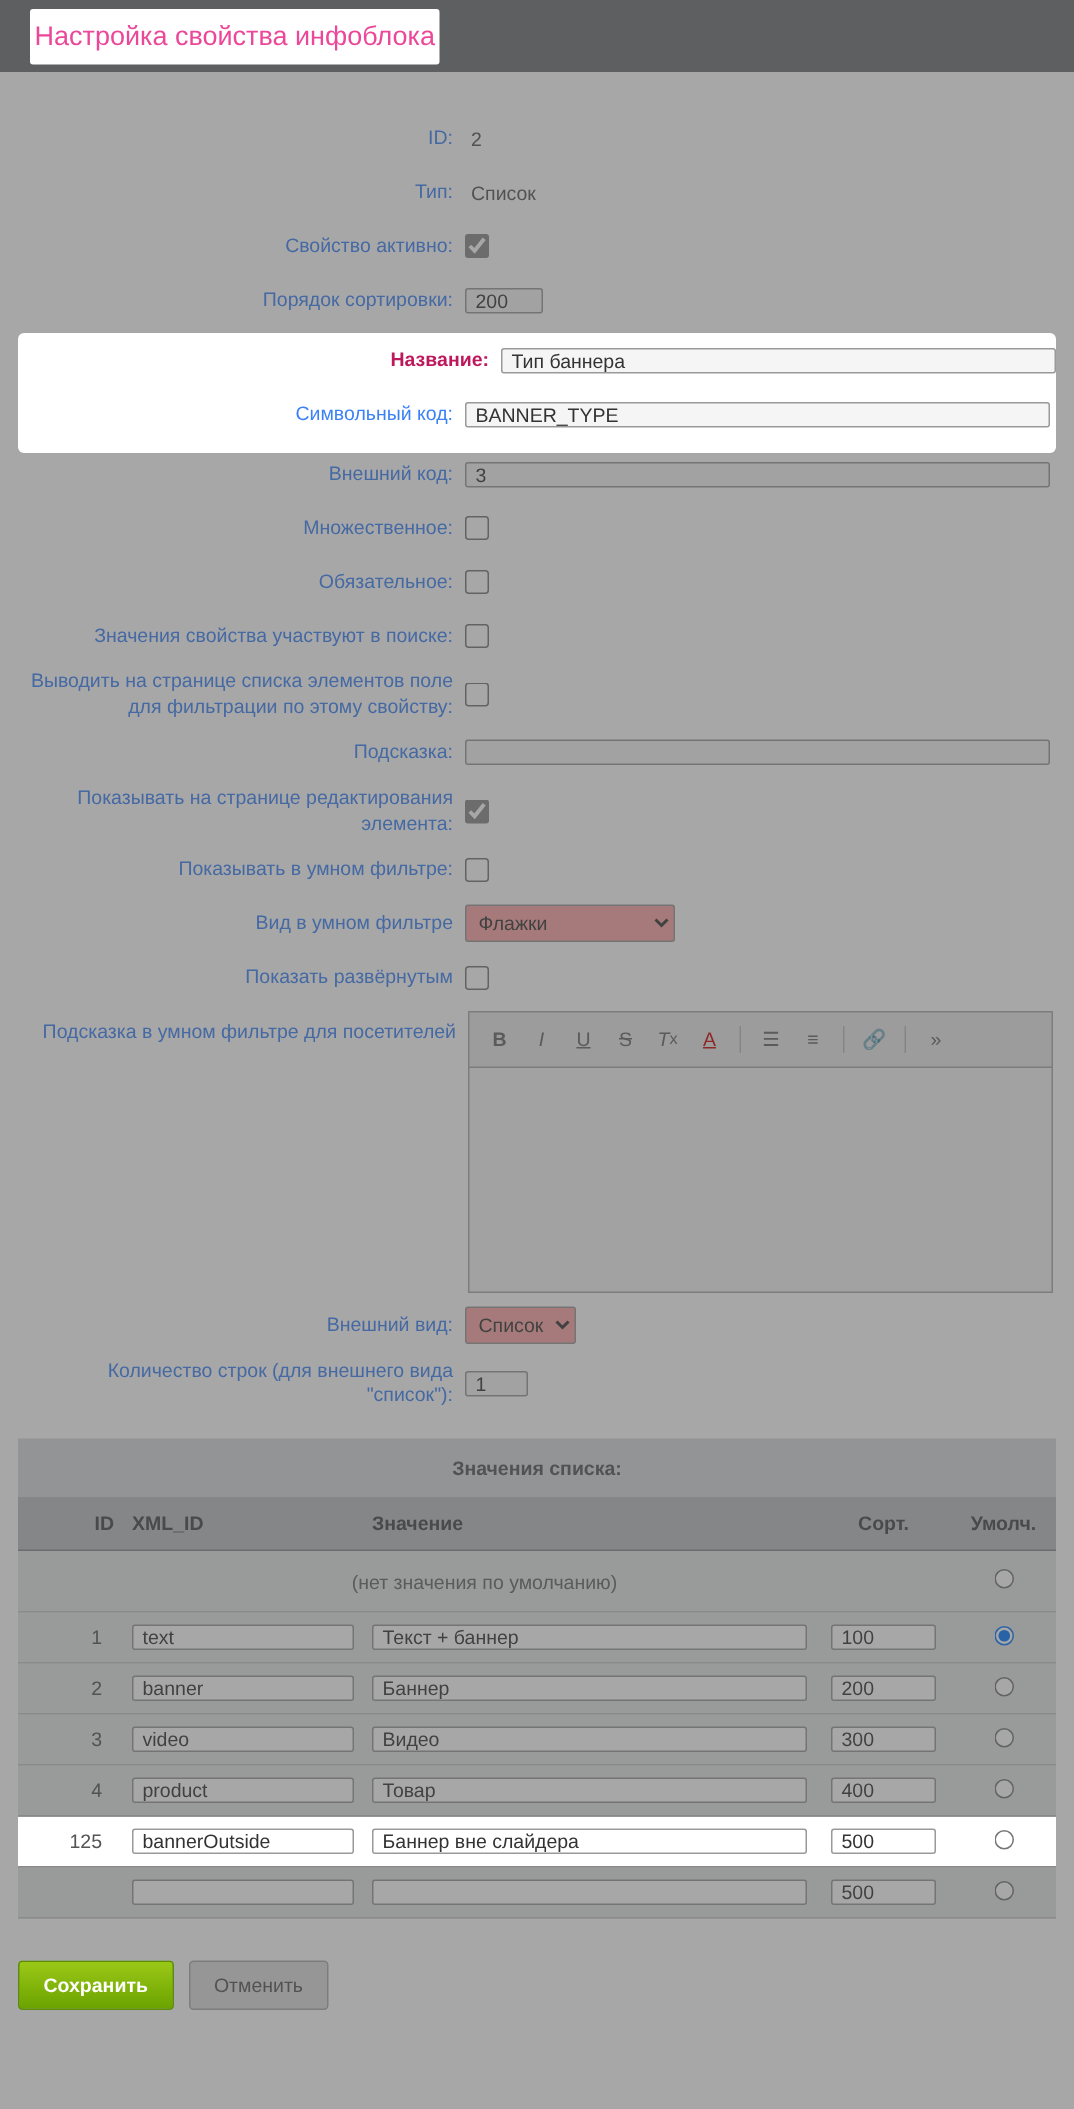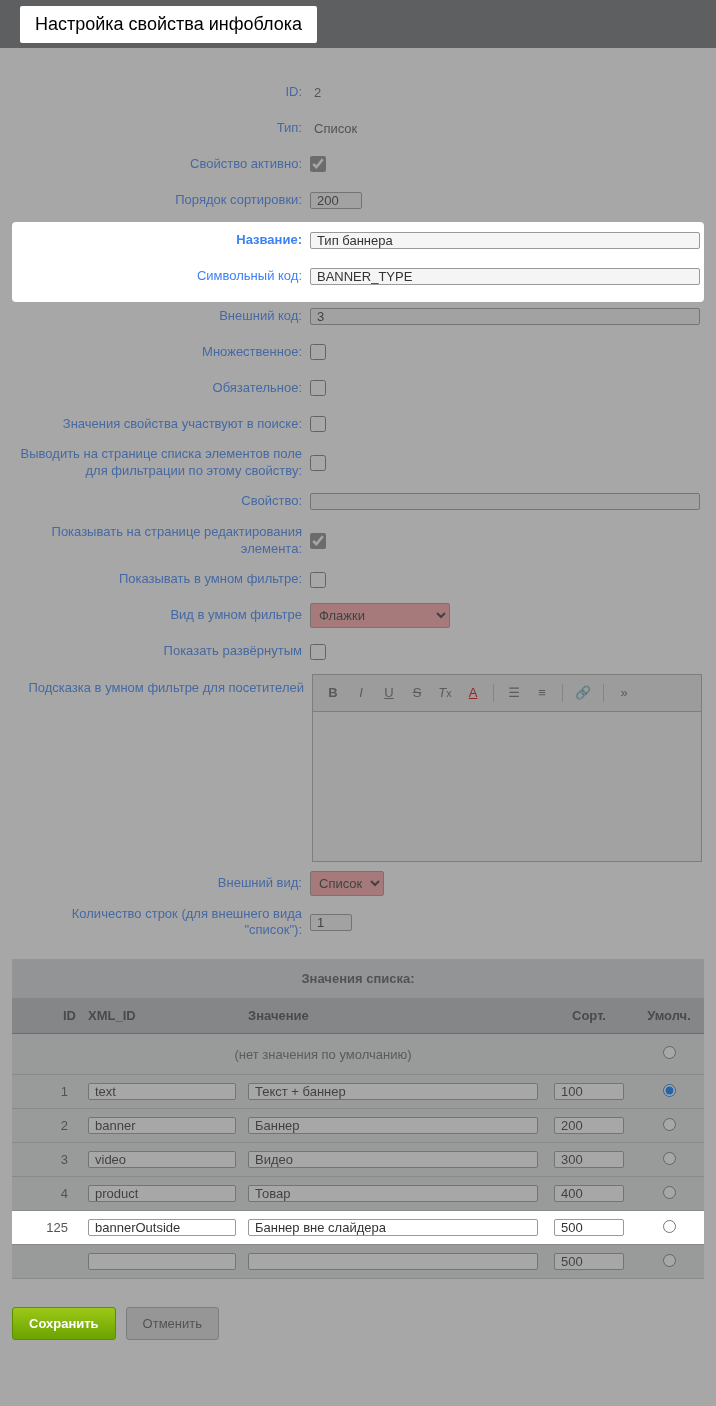--- a/index.html
+++ b/index.html
@@ -6,7 +6,7 @@
 body { font-family: Arial, Helvetica, sans-serif; font-size: 13px; color: #333; background: #fff; }
 .dim-overlay { position: fixed; top: 0; left: 0; right: 0; bottom: 0; background: rgba(80,80,80,0.5); pointer-events: none; z-index: 100; }
 .titlebar { background: #6a6f73; height: 48px; display: flex; align-items: center; padding: 0 20px; position: relative; }
-.title-highlight { background: #fff; padding: 8px 15px; font-size: 18px; color: #000000; border-radius: 2px; position: relative; z-index: 200; }
+.title-highlight { background: #fff; padding: 8px 3px; font-size: 18px; color: #ec4899; border-radius: 2px; position: relative; z-index: 200; }
 .content { padding: 30px 12px 10px 12px; }
 .form-row { display: flex; align-items: center; margin-bottom: 8px; min-height: 28px; }
 .form-label { width: 298px; text-align: right; padding-right: 8px; color: #3b82f6; line-height: 1.3; }

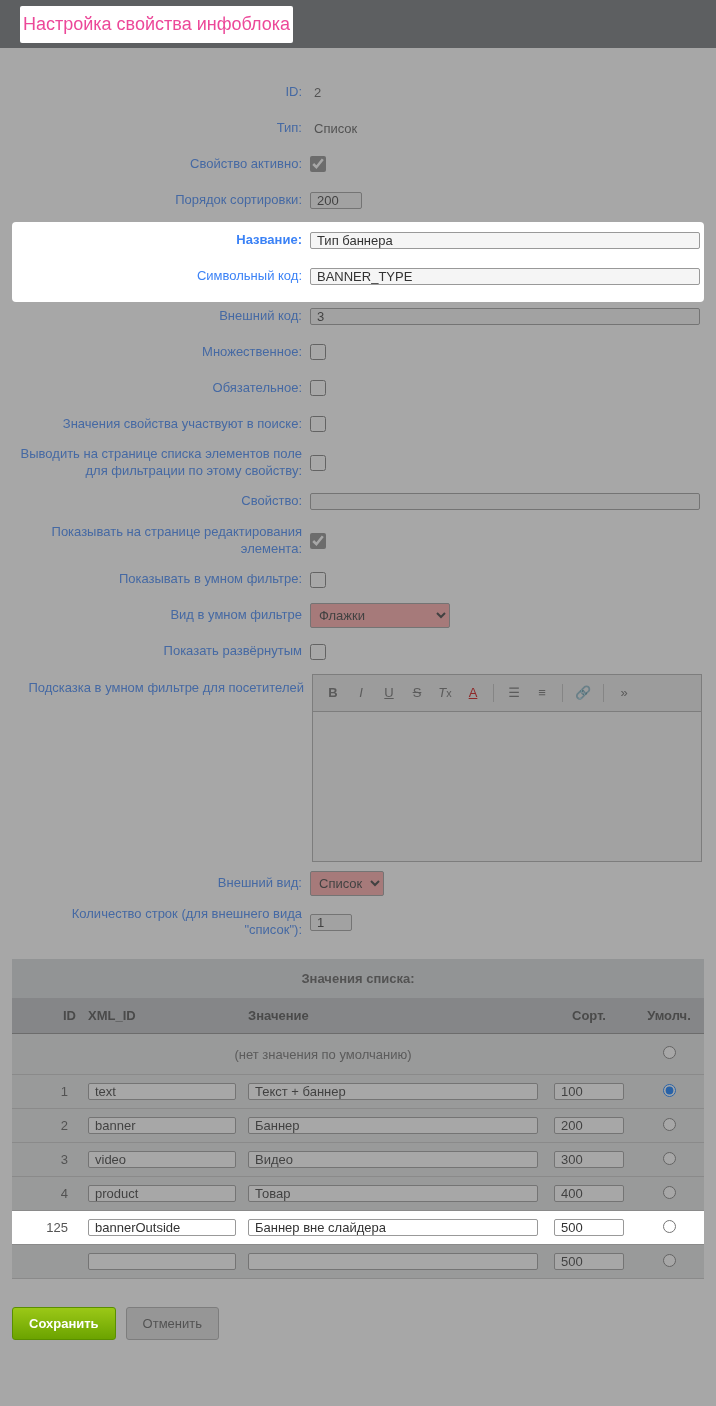--- a/index.html
+++ b/index.html
@@ -10,7 +10,7 @@
 .content { padding: 30px 12px 10px 12px; }
 .form-row { display: flex; align-items: center; margin-bottom: 8px; min-height: 28px; }
 .form-label { width: 298px; text-align: right; padding-right: 8px; color: #3b82f6; line-height: 1.3; }
-.form-label.bold { font-weight: bold; color: #3b82f6; }
+.form-label.bold { font-weight: bold; color: #be185d; margin-left: 24px; }
 .form-control { flex: 1; display: flex; align-items: center; }
 .form-value { color: #555; padding-left: 4px; }
 input[type="text"] { border: 1px solid #999; background: #f5f5f5; padding: 0 6px; font-size: 13px; border-radius: 2px; color: #333; }

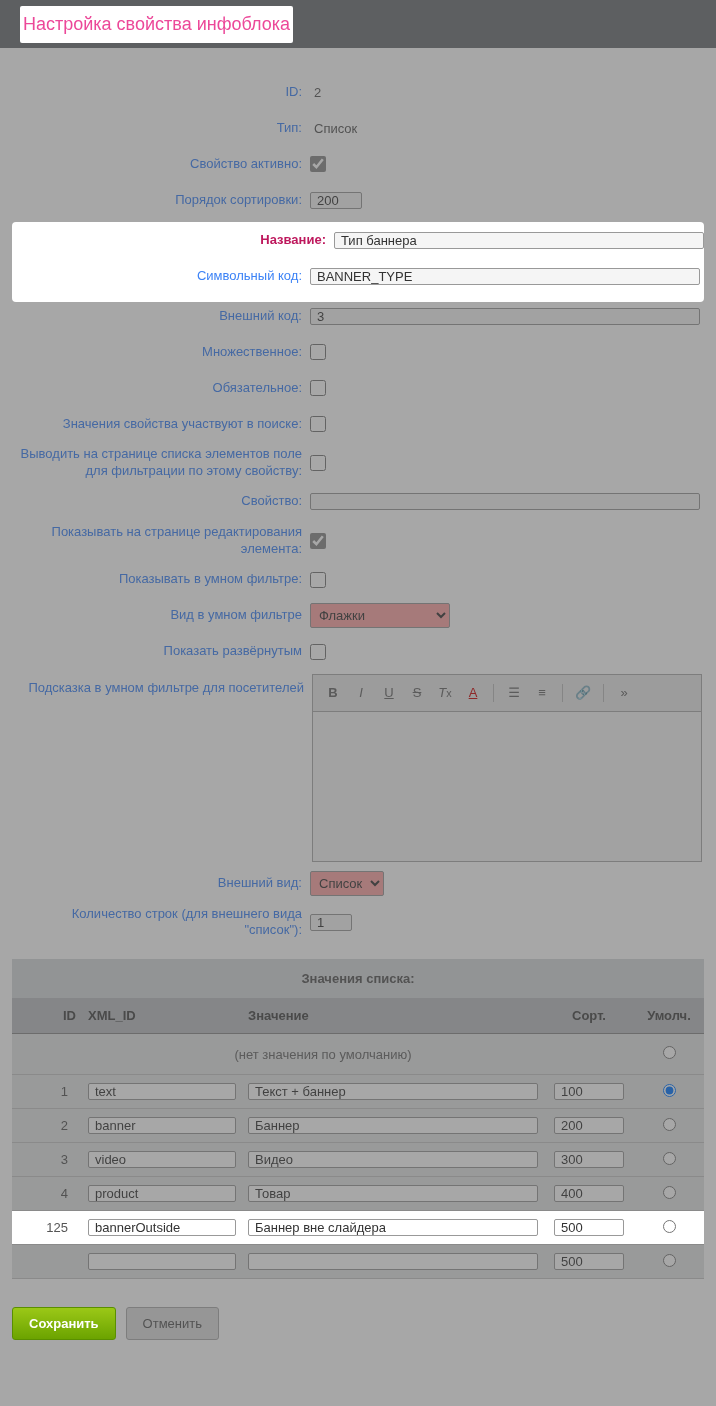--- a/index.html
+++ b/index.html
@@ -136,7 +136,7 @@
   </div>
 
   <div class="form-row">
-    <div class="form-label">Свойство:</div>
+    <div class="form-label">Подсказка:</div>
     <div class="form-control">
         <input type="text" class="wide" style="">
       </div>

